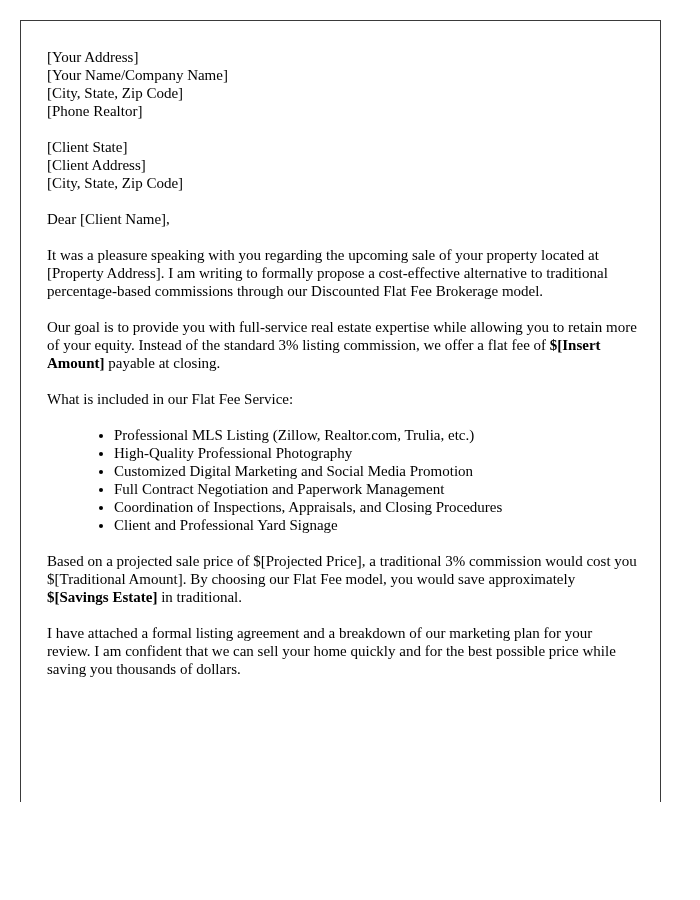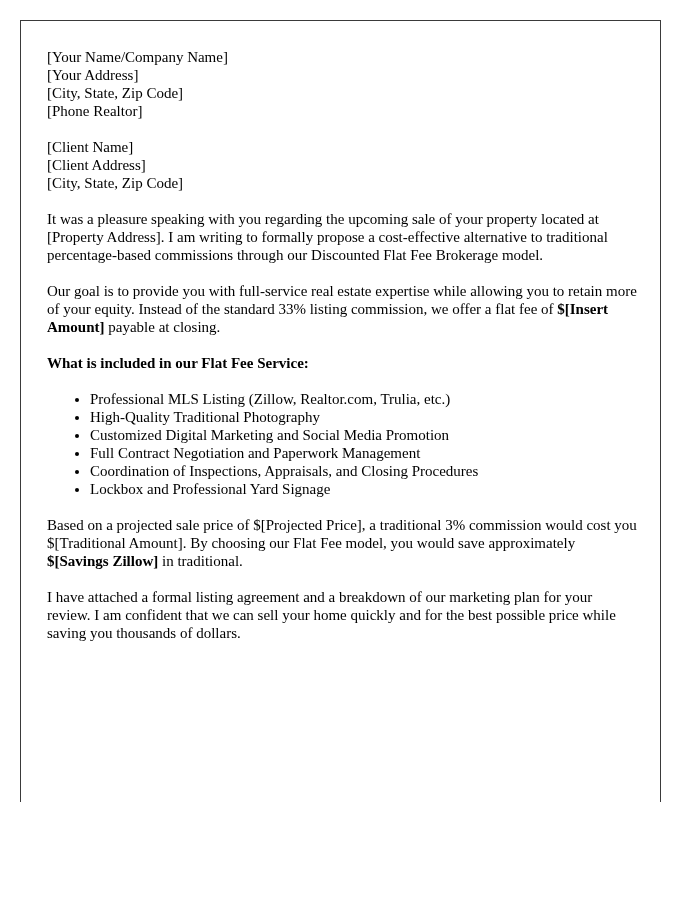--- a/index.html
+++ b/index.html
@@ -52,8 +52,8 @@
 <div class="doc">
 
   <div class="para">
+    <div>[Your Address]</div>
     <div>[Your Name/Company Name]</div>
-    <div>[Your Address]</div>
     <div>[City, State, Zip Code]</div>
     <div>[Phone Realtor]</div>
   </div>

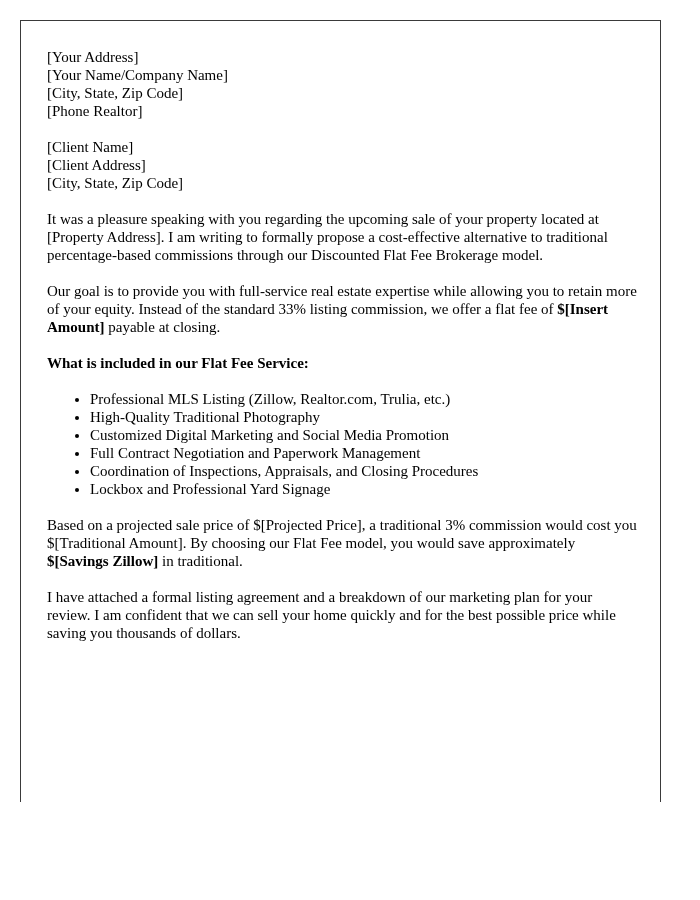--- a/index.html
+++ b/index.html
@@ -60,7 +60,7 @@
 
 
   <div class="para">
-    <div>[Client Name]</div>
+    <div>[Client State]</div>
     <div>[Client Address]</div>
     <div>[City, State, Zip Code]</div>
   </div>

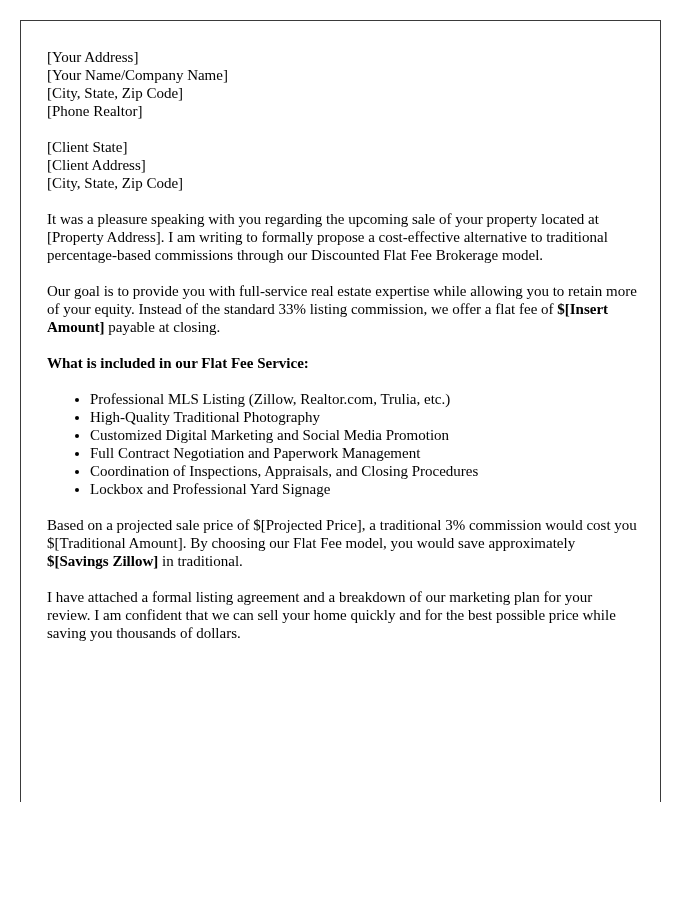--- a/index.html
+++ b/index.html
@@ -65,6 +65,7 @@
     <div>[City, State, Zip Code]</div>
   </div>
 
+  <p class="para">Dear [Client Name],</p>
 
 
   <p class="para">It was a pleasure speaking with you regarding the upcoming sale of your property located at [Property Address]. I am writing to formally propose a cost-effective alternative to traditional percentage-based commissions through our Discounted Flat Fee Brokerage model.</p>

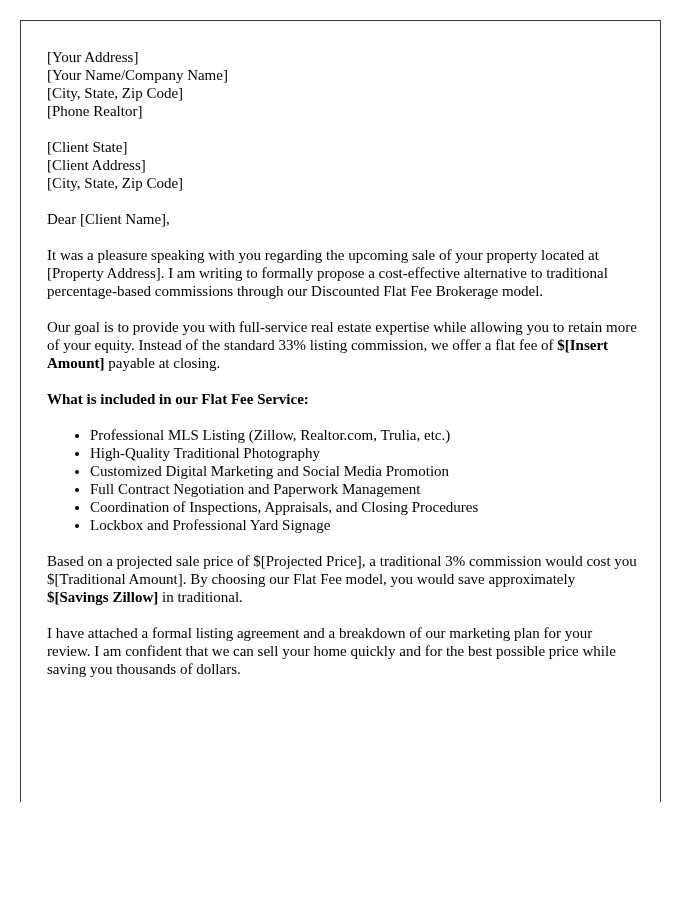--- a/index.html
+++ b/index.html
@@ -70,7 +70,7 @@
 
   <p class="para">It was a pleasure speaking with you regarding the upcoming sale of your property located at [Property Address]. I am writing to formally propose a cost-effective alternative to traditional percentage-based commissions through our Discounted Flat Fee Brokerage model.</p>
 
-  <p class="para"><span>Our goal is to provide you with full-service real estate expertise while allowing you to retain more of your equity. Instead of the standard 33% listing commission, we offer a flat fee of </span><b>$[Insert Amount]</b><span> payable at closing.</span></p>
+  <p class="para"><span>Our goal is to provide you with full-service real estate expertise while allowing you to retain more of your equity. Instead of the standard 3% listing commission, we offer a flat fee of </span><b>$[Insert Amount]</b><span> payable at closing.</span></p>
 
   <p class="para bold">What is included in our Flat Fee Service:</p>
 

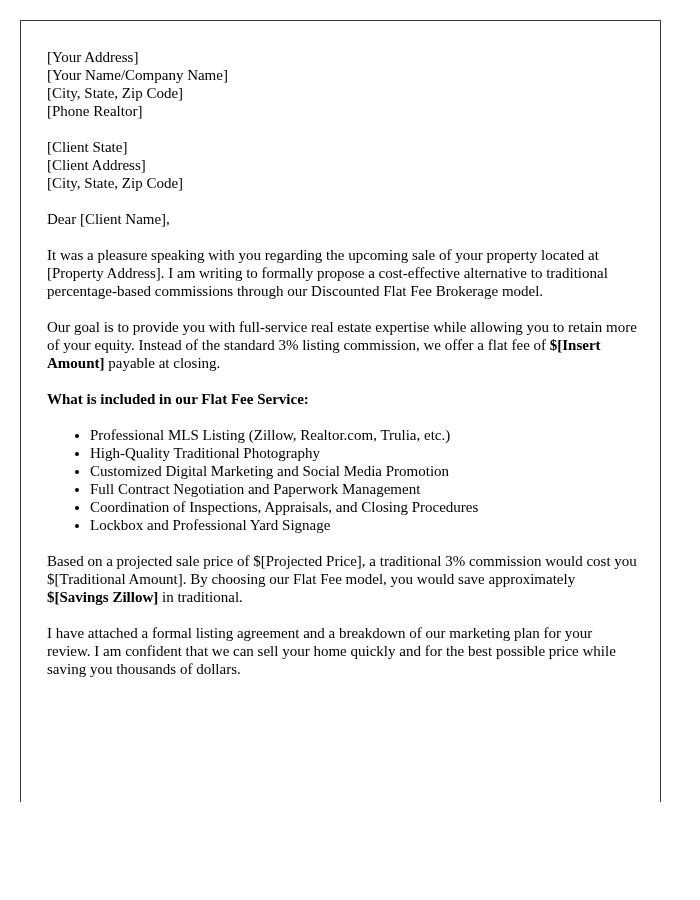--- a/index.html
+++ b/index.html
@@ -36,7 +36,7 @@
     margin: 0 0 18px 0;
     max-width: 590px;
   }
-  .bold { font-weight: bold; }
+  .bold { font-weight: normal; }
   ul.services {
     margin: 0 0 18px 0;
     padding: 0 0 0 43px;

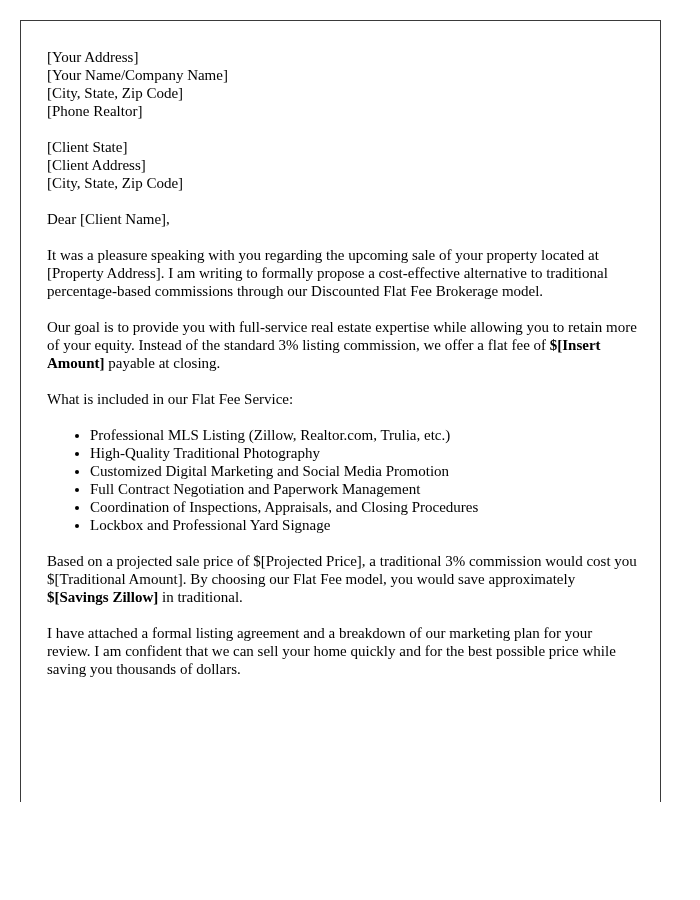--- a/index.html
+++ b/index.html
@@ -44,6 +44,7 @@
   }
   ul.services li {
     list-style-type: disc;
+    margin-left: 24px;
   }
 </style>
 </head>

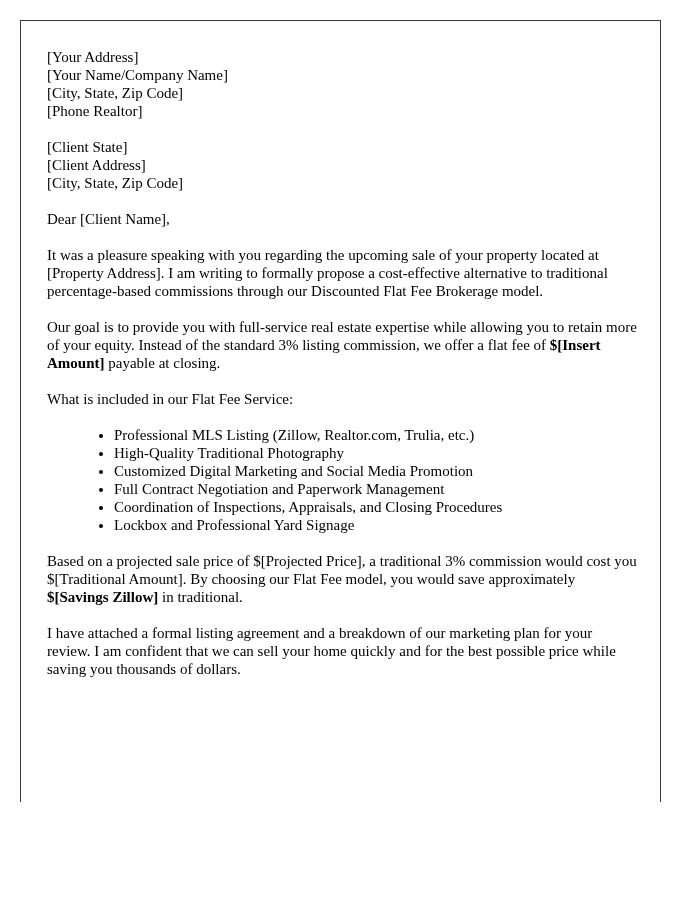--- a/index.html
+++ b/index.html
@@ -77,7 +77,7 @@
 
   <ul class="services">
     <li>Professional MLS Listing (Zillow, Realtor.com, Trulia, etc.)</li>
-    <li>High-Quality Traditional Photography</li>
+    <li>High-Quality Professional Photography</li>
     <li>Customized Digital Marketing and Social Media Promotion</li>
     <li>Full Contract Negotiation and Paperwork Management</li>
     <li>Coordination of Inspections, Appraisals, and Closing Procedures</li>

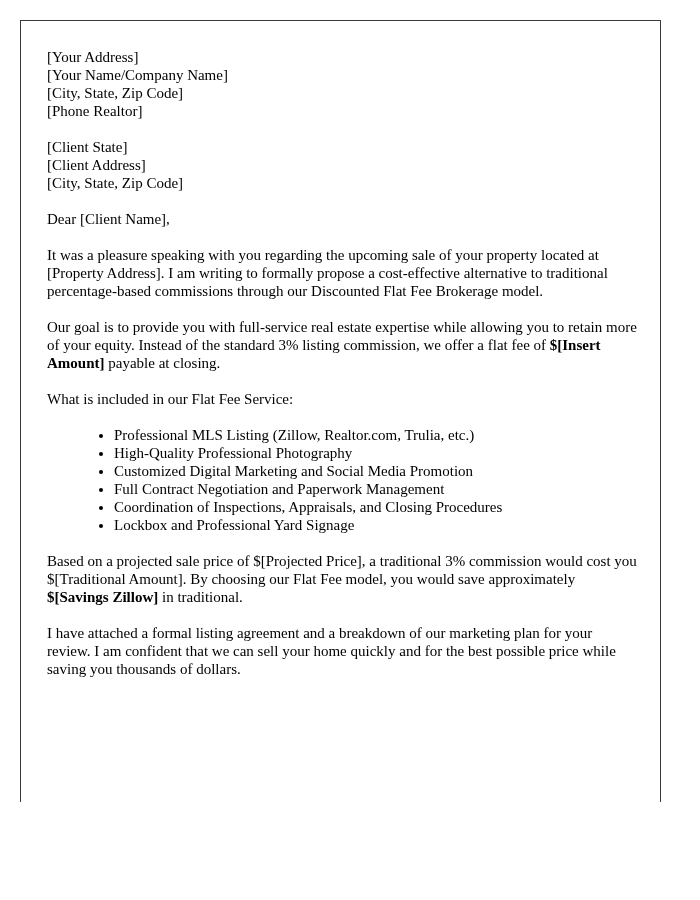--- a/index.html
+++ b/index.html
@@ -81,7 +81,7 @@
     <li>Customized Digital Marketing and Social Media Promotion</li>
     <li>Full Contract Negotiation and Paperwork Management</li>
     <li>Coordination of Inspections, Appraisals, and Closing Procedures</li>
-    <li>Lockbox and Professional Yard Signage</li>
+    <li>Client and Professional Yard Signage</li>
   </ul>
 
 

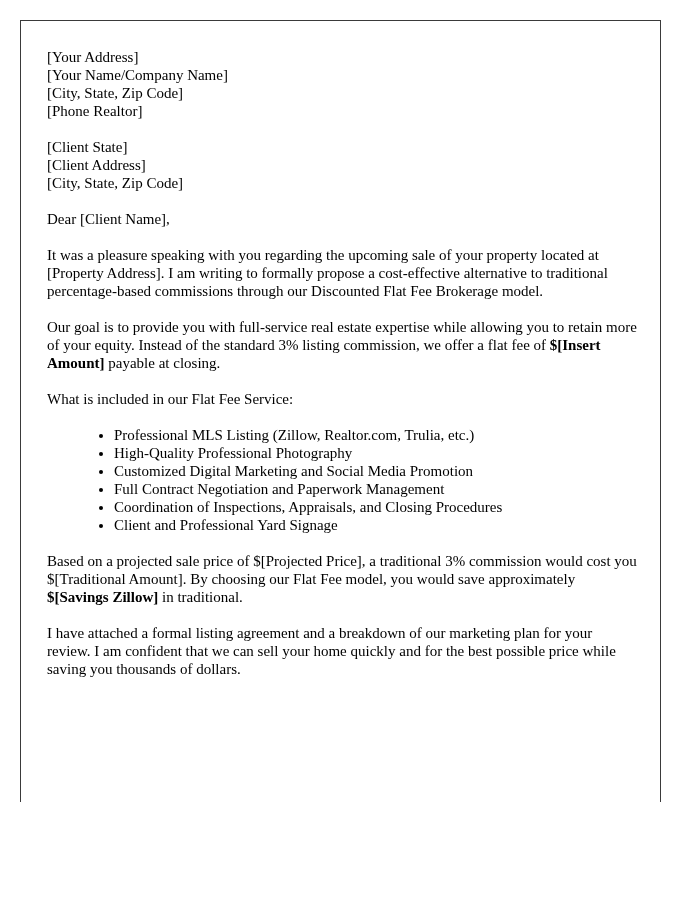--- a/index.html
+++ b/index.html
@@ -85,7 +85,7 @@
   </ul>
 
 
-  <p class="para"><span>Based on a projected sale price of $[Projected Price], a traditional 3% commission would cost you $[Traditional Amount]. By choosing our Flat Fee model, you would save approximately </span><b>$[Savings Zillow]</b><span> in traditional.</span></p>
+  <p class="para"><span>Based on a projected sale price of $[Projected Price], a traditional 3% commission would cost you $[Traditional Amount]. By choosing our Flat Fee model, you would save approximately </span><b>$[Savings Estate]</b><span> in traditional.</span></p>
 
   <p class="para">I have attached a formal listing agreement and a breakdown of our marketing plan for your review. I am confident that we can sell your home quickly and for the best possible price while saving you thousands of dollars.</p>
 

